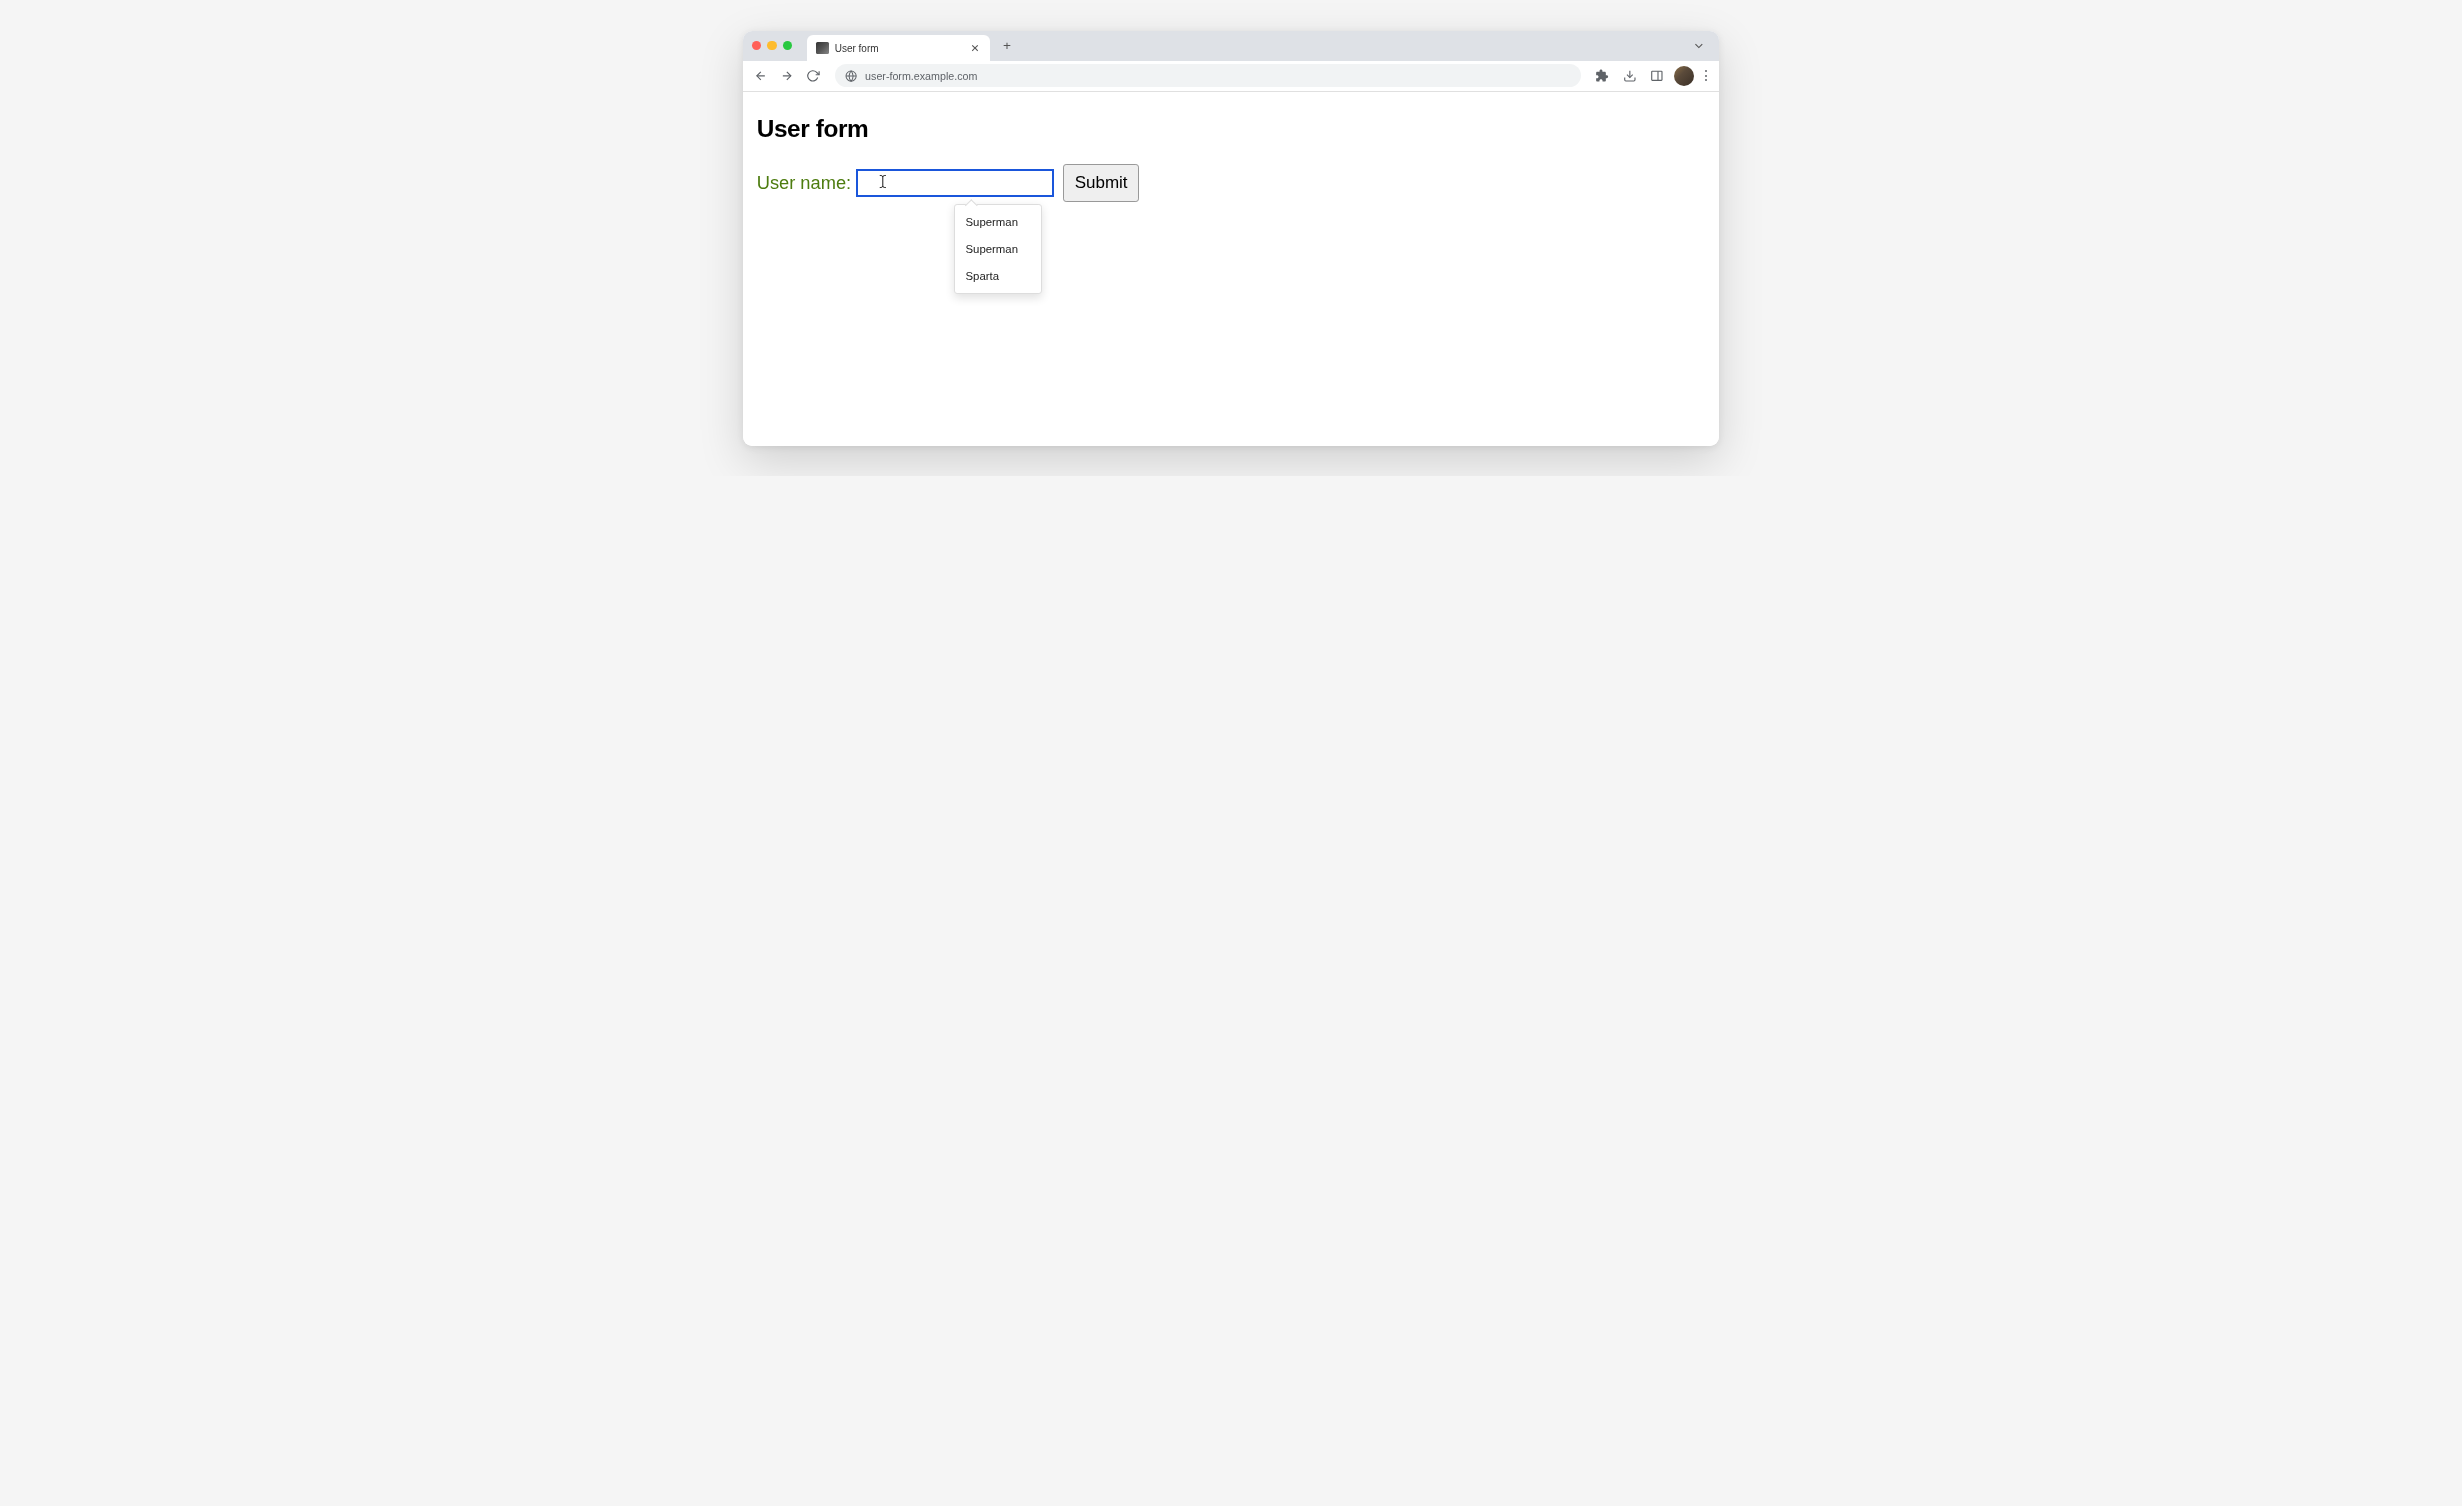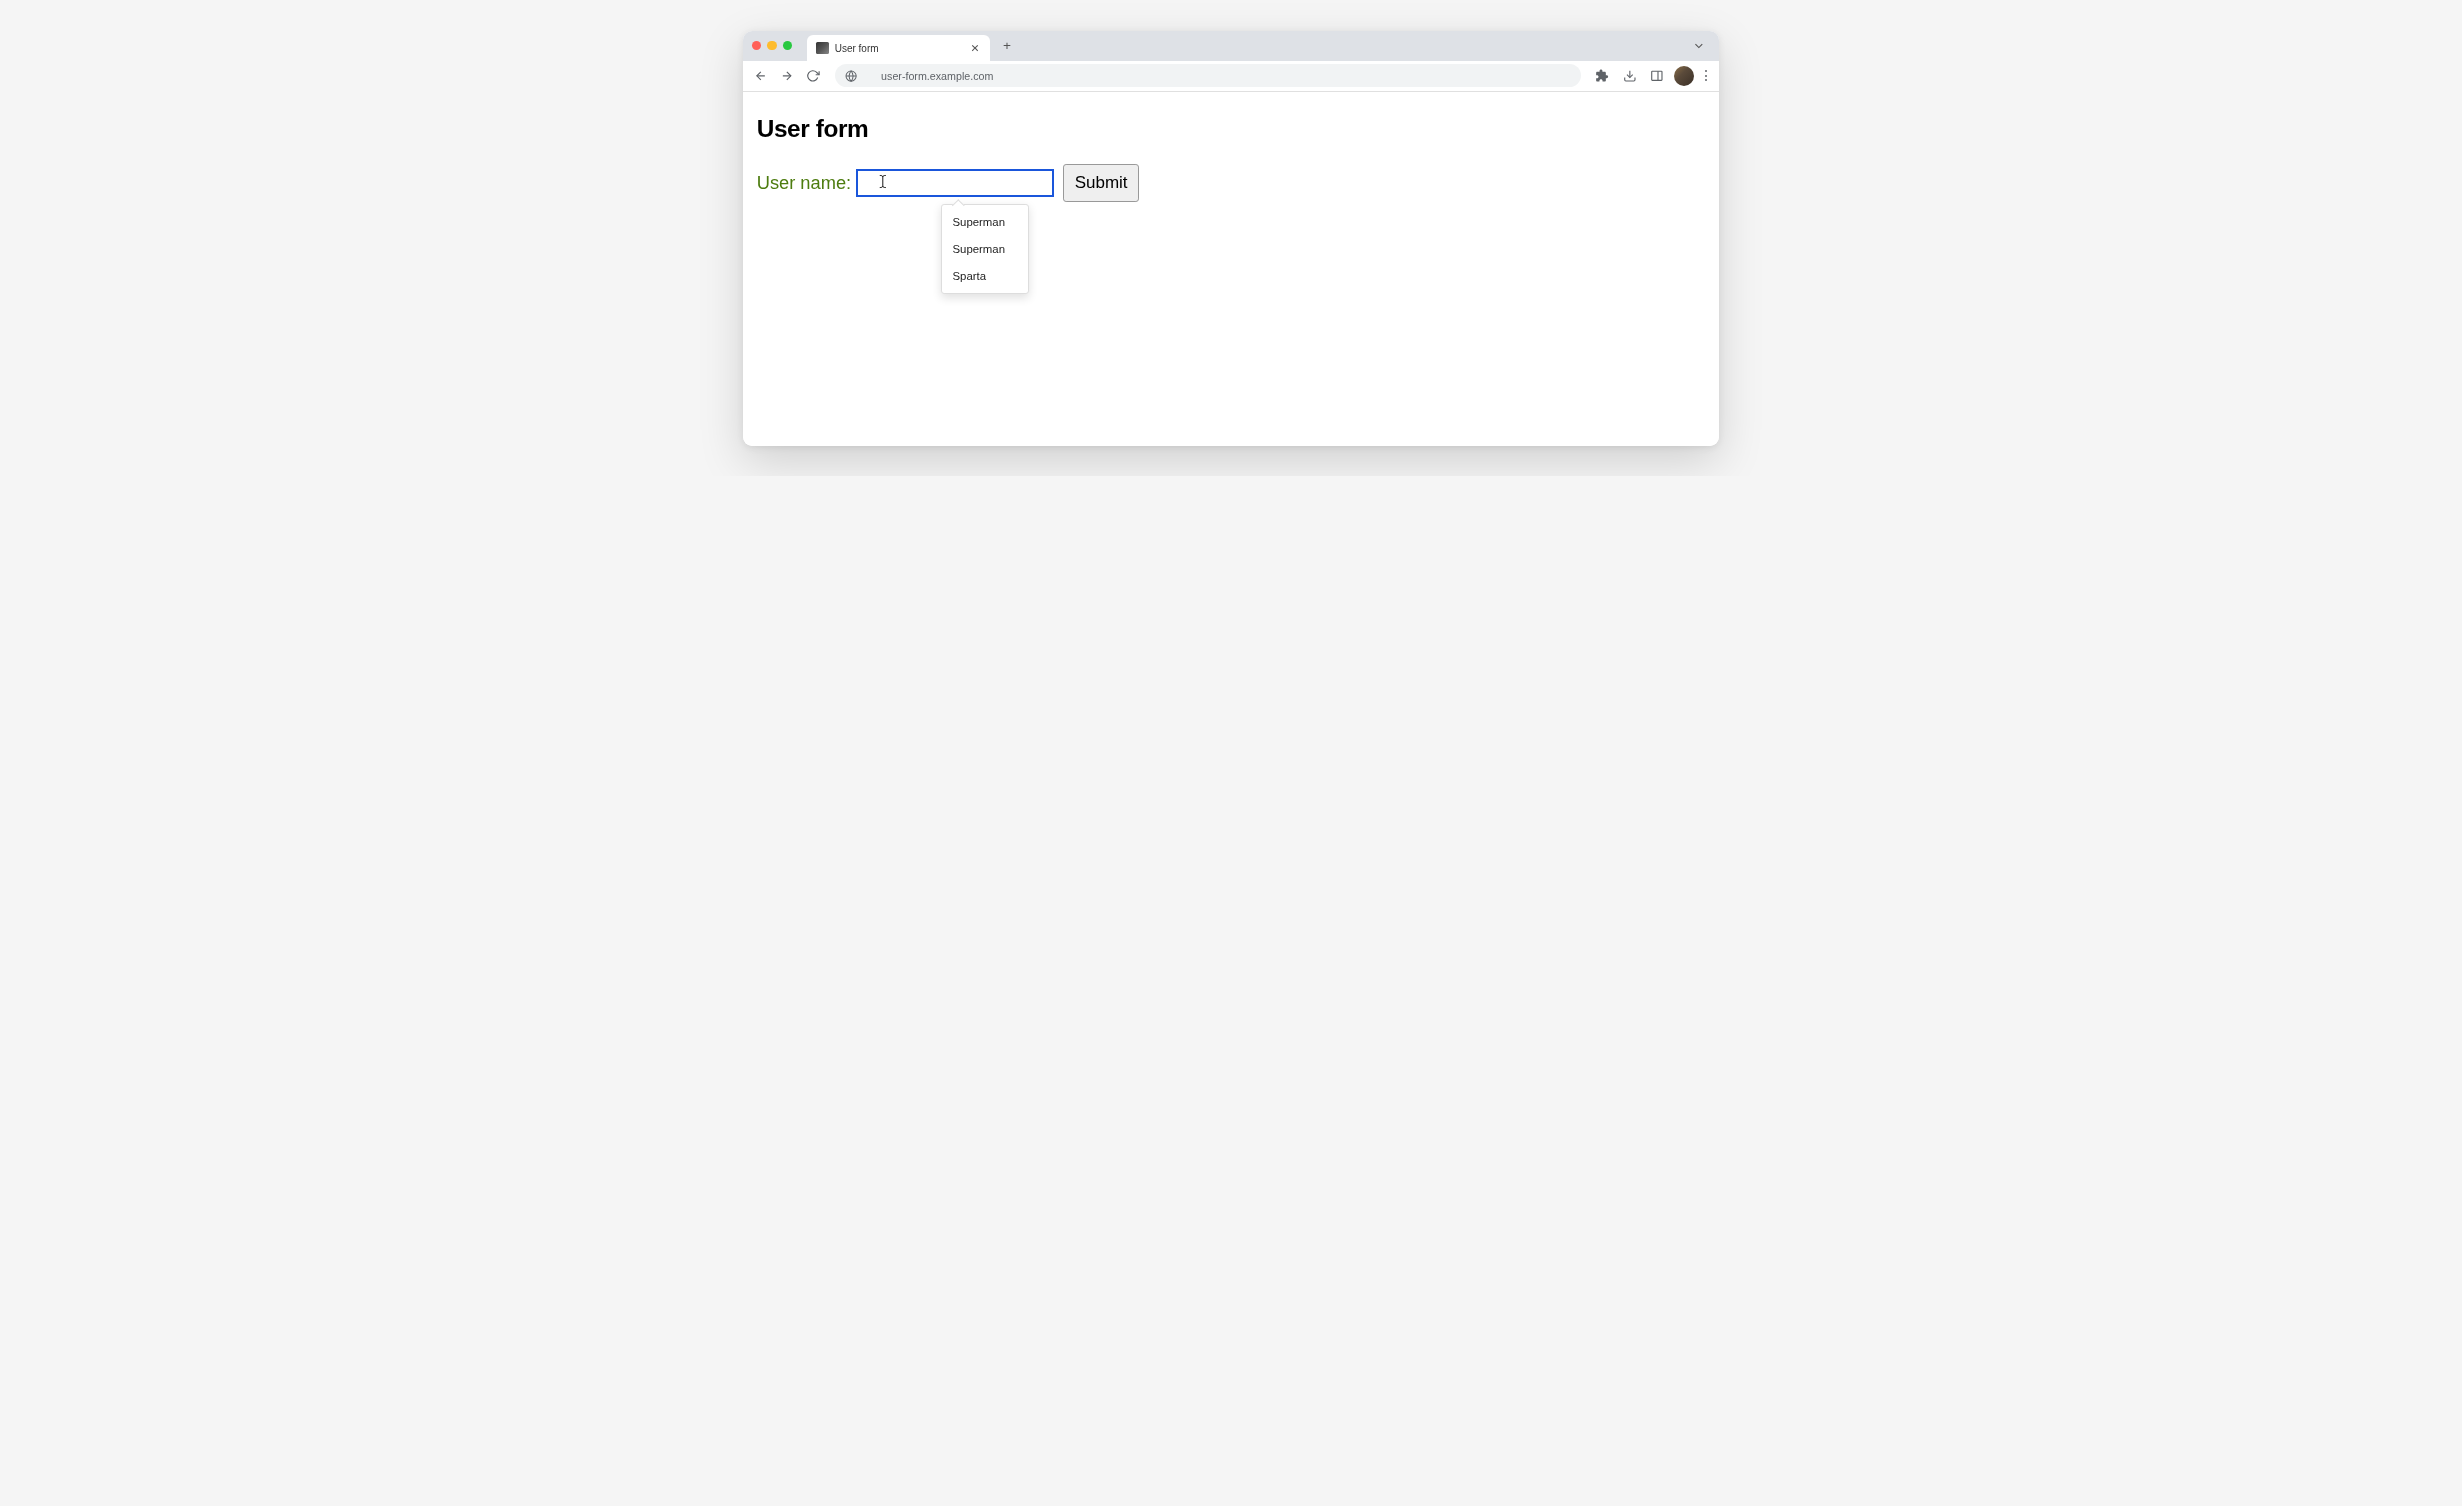--- a/index.html
+++ b/index.html
@@ -140,7 +140,6 @@
     .url-text {
       font-size: 10.7px;
       color: #5f6368;
-      margin-left: 16px;
     }
     .toolbar-right {
       display: flex;

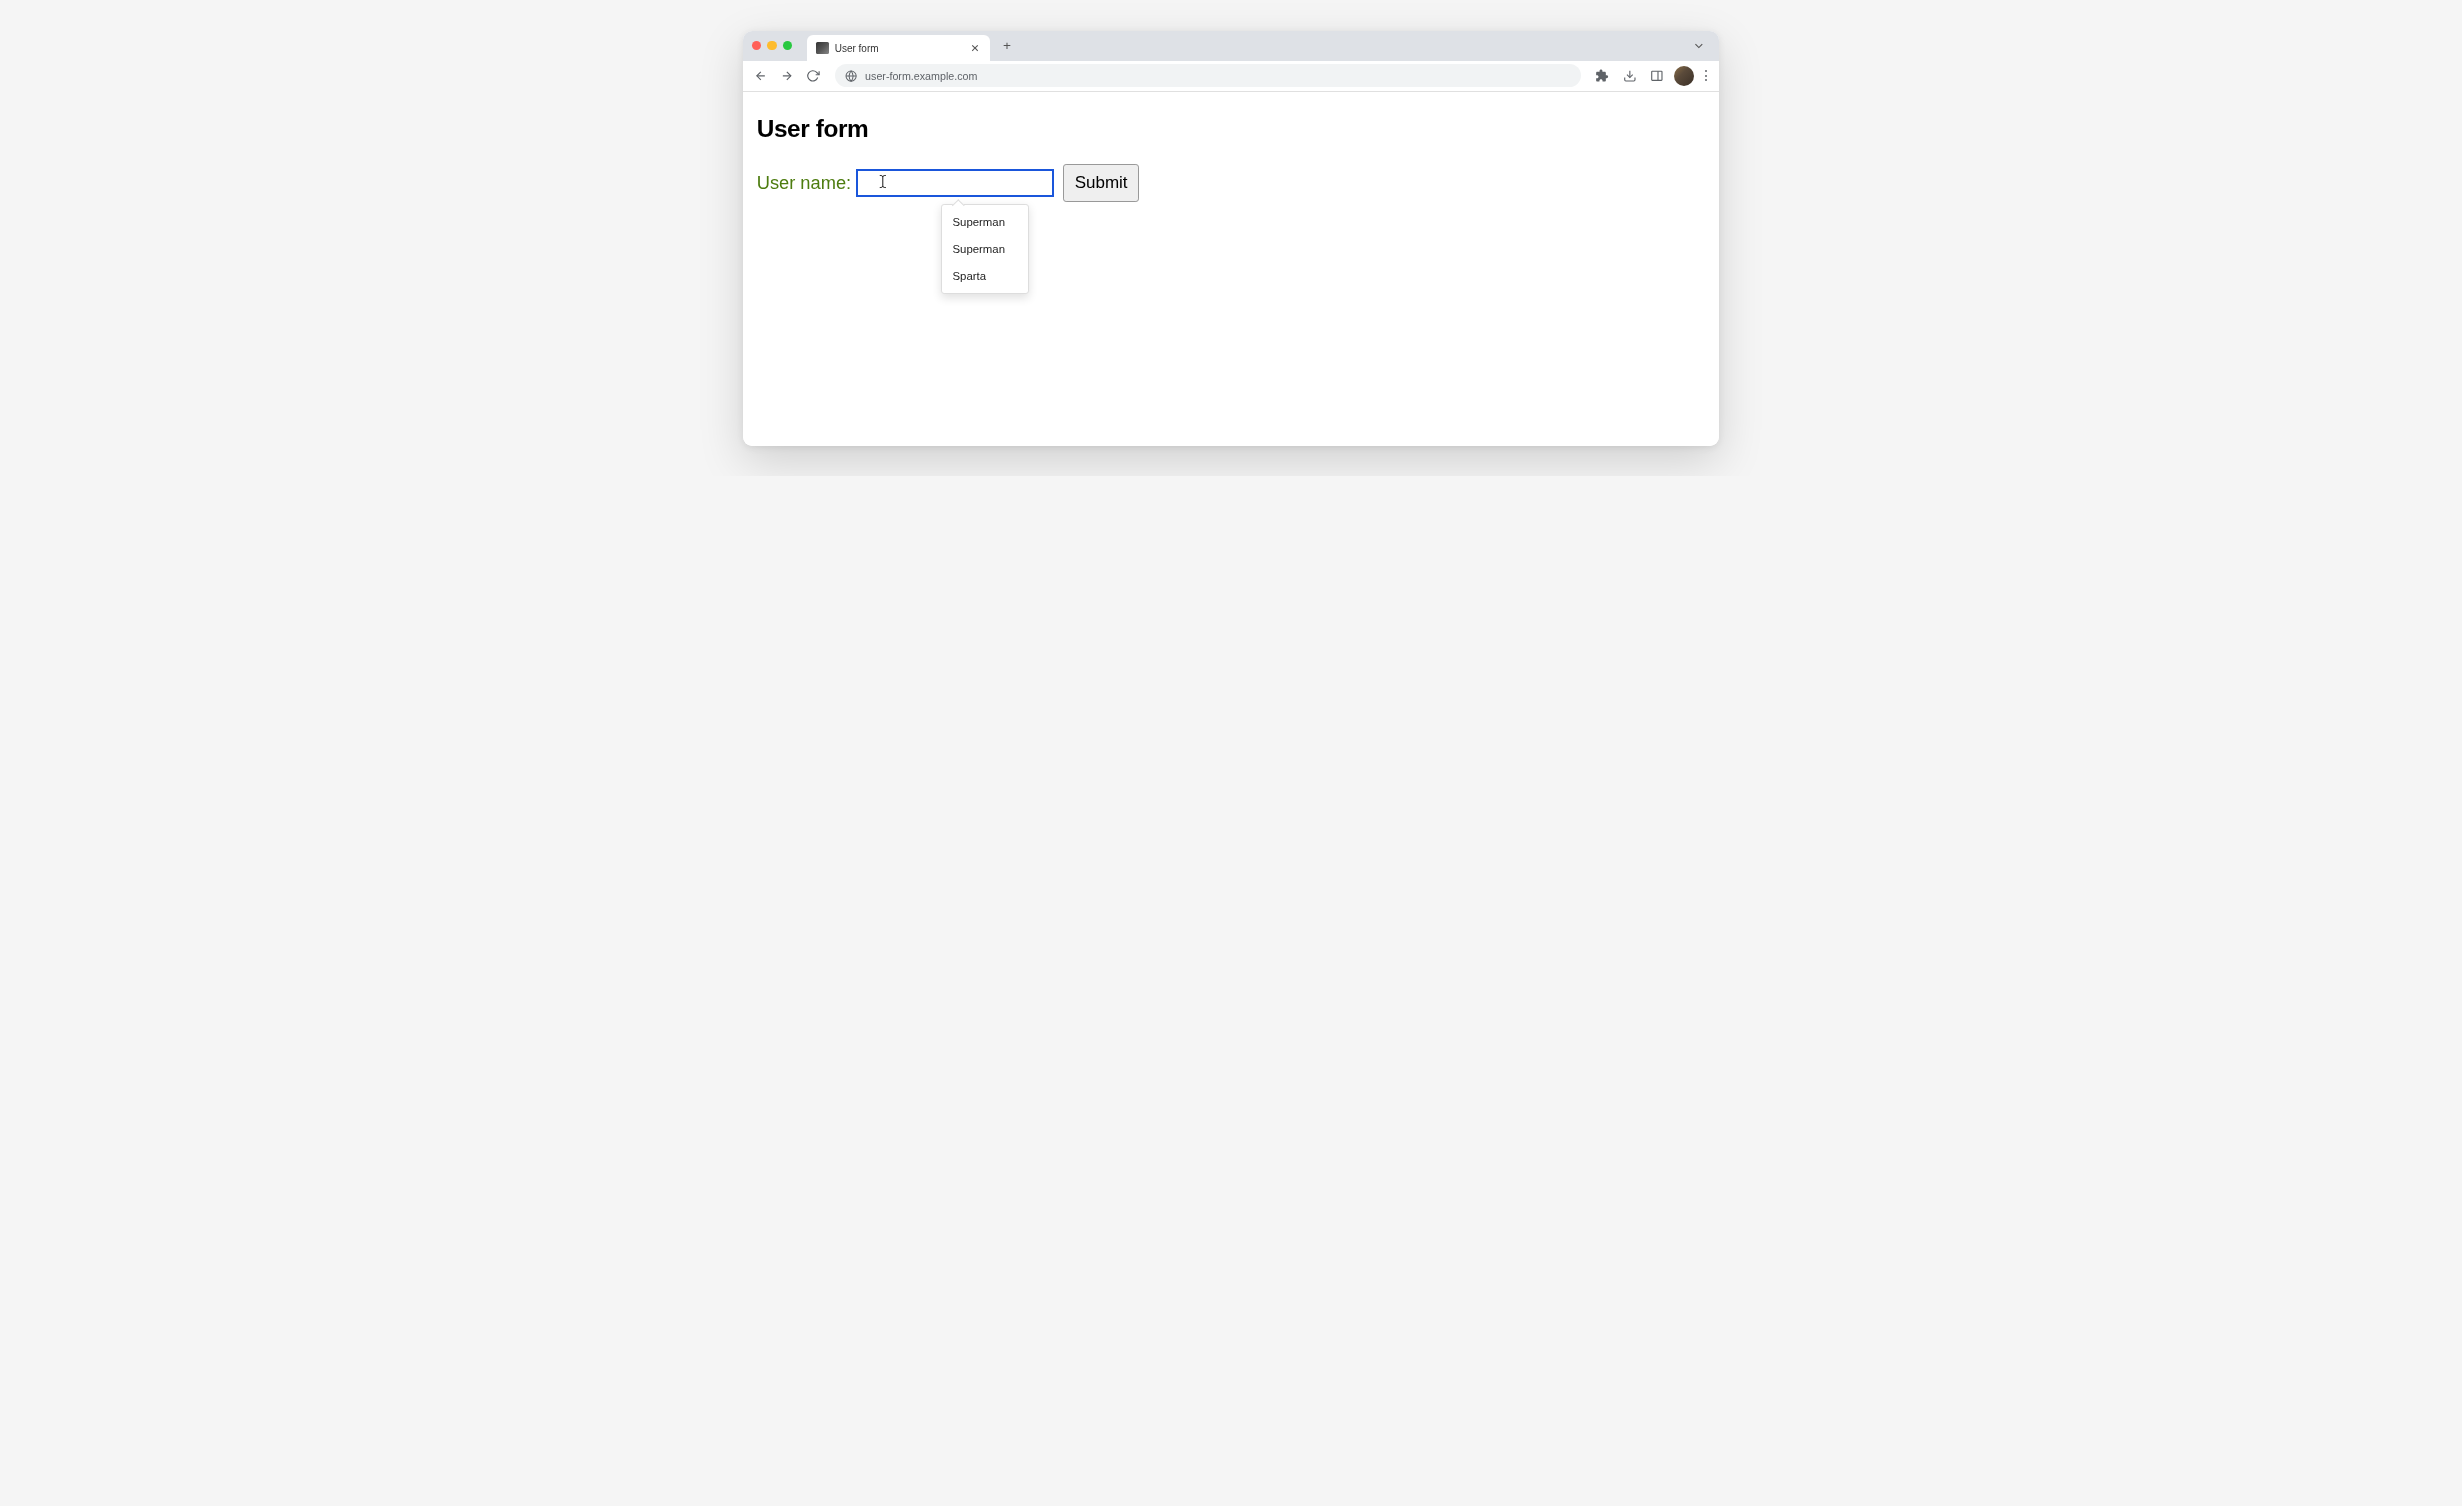--- a/index.html
+++ b/index.html
@@ -234,7 +234,7 @@
     .autocomplete {
       position: absolute;
       top: 35px;
-      left: 85px;
+      left: 98px;
       background: #fff;
       border: 0.8px solid #ddd;
       border-radius: 3.1px;

